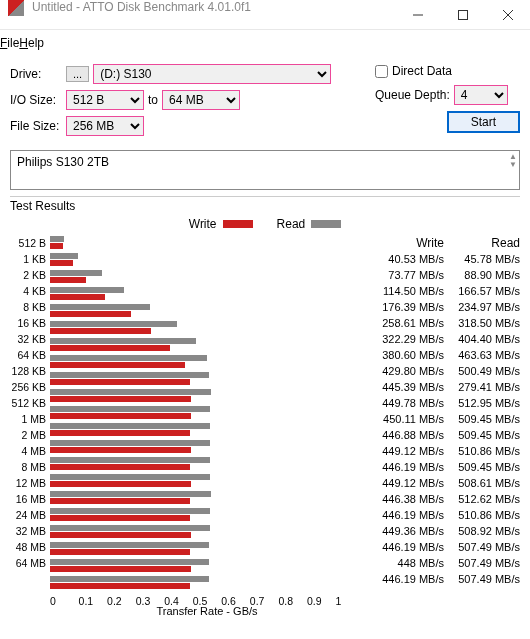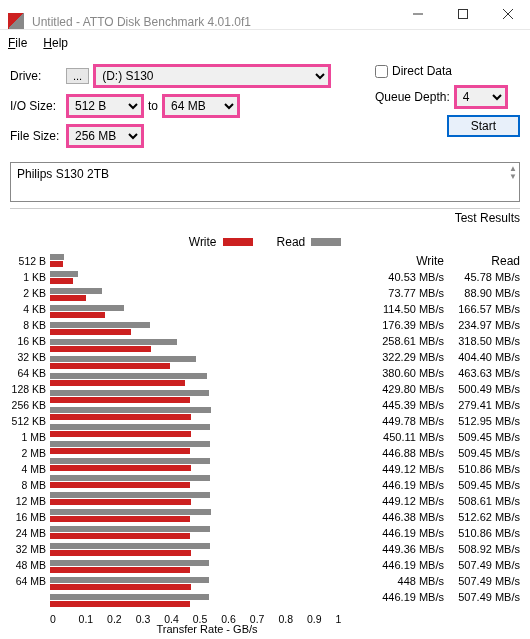--- a/index.html
+++ b/index.html
@@ -6,7 +6,7 @@
   body { font-family: "Segoe UI", Tahoma, sans-serif; font-size: 12px; background: #fff; width: 530px; }
   
   
-  .titlebar { display: flex; align-items: flex-end; height: 30px; background: #fff; border-bottom: 1px solid #e8e8e8; }
+  .titlebar { display: flex; align-items: flex-start; height: 30px; background: #fff; border-bottom: 1px solid #e8e8e8; }
   .titlebar-icon { width: 16px; height: 16px; margin: 0 8px; background: linear-gradient(135deg, #cc2020 50%, #888 50%); }
   .titlebar-text { flex: 1; color: #888; font-size: 12px; }
   .win-btn { width: 45px; height: 30px; display: flex; align-items: center; justify-content: center; color: #333; cursor: default; }

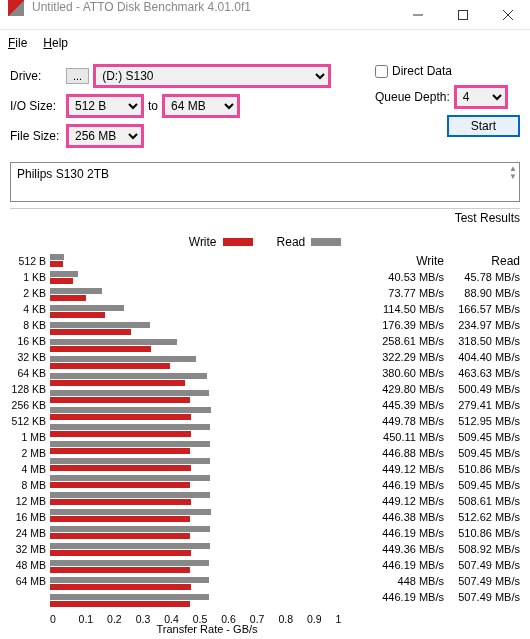--- a/index.html
+++ b/index.html
@@ -13,7 +13,7 @@
   
   
   .menubar { display: flex; padding: 2px 0; }
-  .menu-item { padding: 4px 8px; cursor: default; }
+  .menu-item { padding: 4px 0; cursor: default; }
   .menu-item u { text-decoration: underline; }
   
   

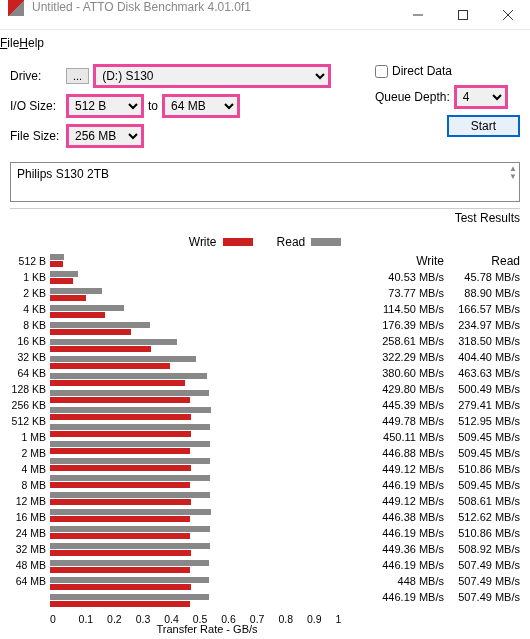--- a/index.html
+++ b/index.html
@@ -22,7 +22,7 @@
   .ctrl-right { width: 145px; }
   .crow { display: flex; align-items: center; margin-bottom: 6px; gap: 4px; }
   .crow label { width: 52px; }
-  .sel { border: 3px solid #ec4899; background: #f0f0f0; font-size: 12px; padding: 1px 2px; font-family: inherit; }
+  .sel { border: 1px solid #ec4899; background: #f0f0f0; font-size: 12px; padding: 1px 2px; font-family: inherit; }
   .btn-dots { border: 1px solid #aaa; background: #e8e8e8; padding: 1px 6px; font-size: 11px; }
   .chk { display: flex; align-items: center; gap: 4px; margin-bottom: 7px; }
   .chk input { width: 13px; height: 13px; }

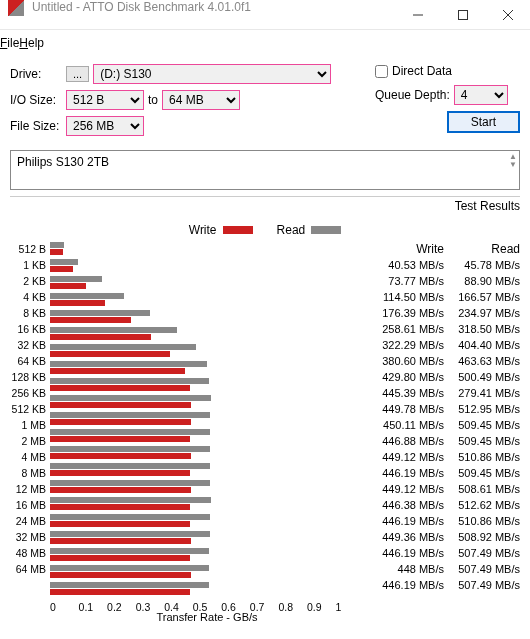--- a/index.html
+++ b/index.html
@@ -34,7 +34,7 @@
   
   
   .results { margin: 0 10px; border-top: 1px solid #ccc; padding-top: 2px; }
-  .res-title { text-align: right; font-size: 12px; margin-bottom: 10px; }
+  .res-title { text-align: left; font-size: 12px; margin-bottom: 4px; }
   .legend { display: flex; justify-content: center; gap: 24px; margin-bottom: 4px; }
   .legend-item { display: flex; align-items: center; gap: 6px; font-size: 12px; }
   .swatch { width: 30px; height: 8px; }

